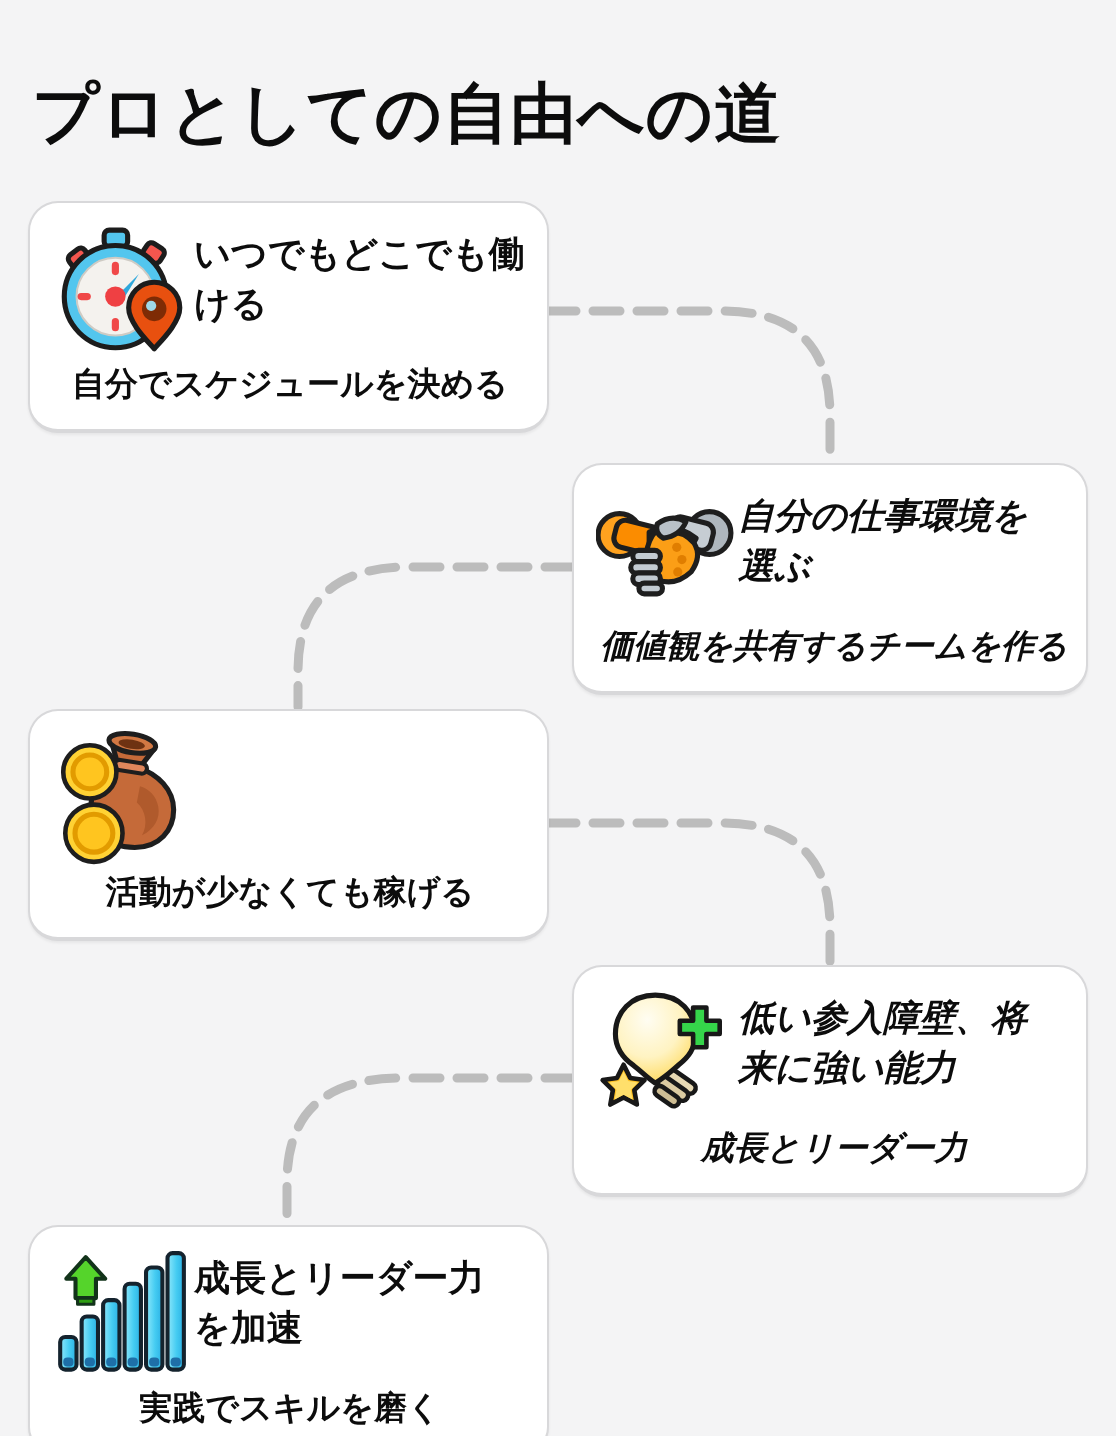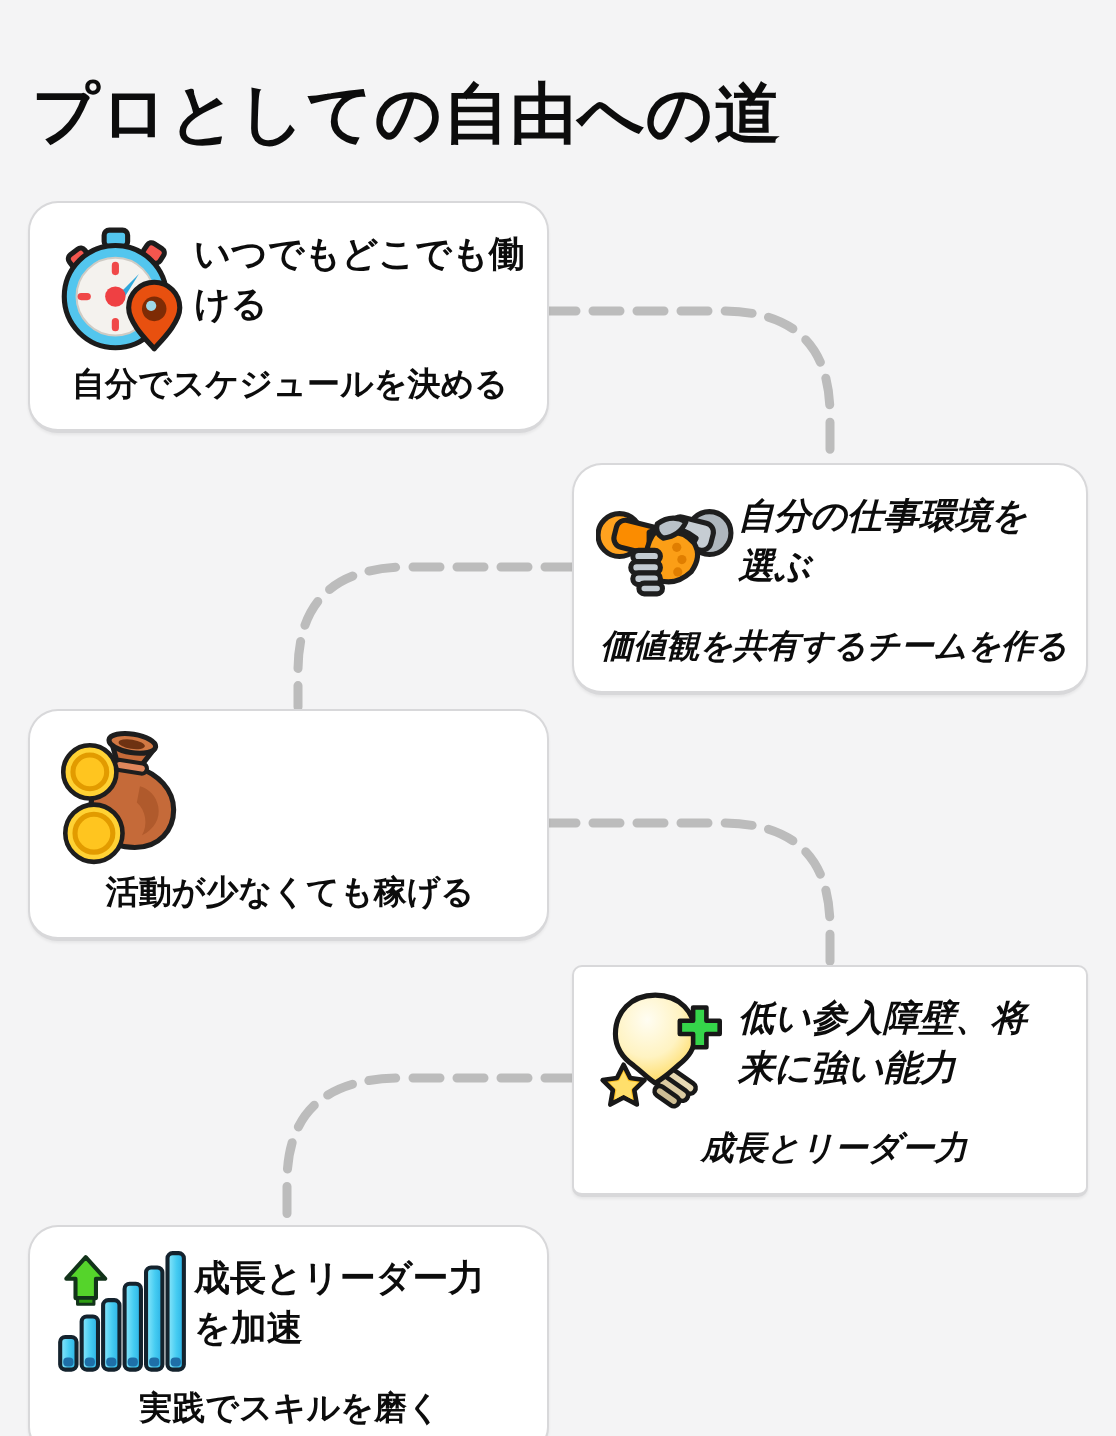--- a/index.html
+++ b/index.html
@@ -53,7 +53,7 @@
   .pos-1{left:28px;top:158px;}
   .pos-2{left:572px;top:420px;}
   .pos-3{left:28px;top:666px;}
-  .pos-4{left:572px;top:922px;border-radius:10px;}
+  .pos-4{left:572px;top:922px;}
   .pos-5{left:28px;top:1182px;padding-left:36px;}
 </style>
 </head>

